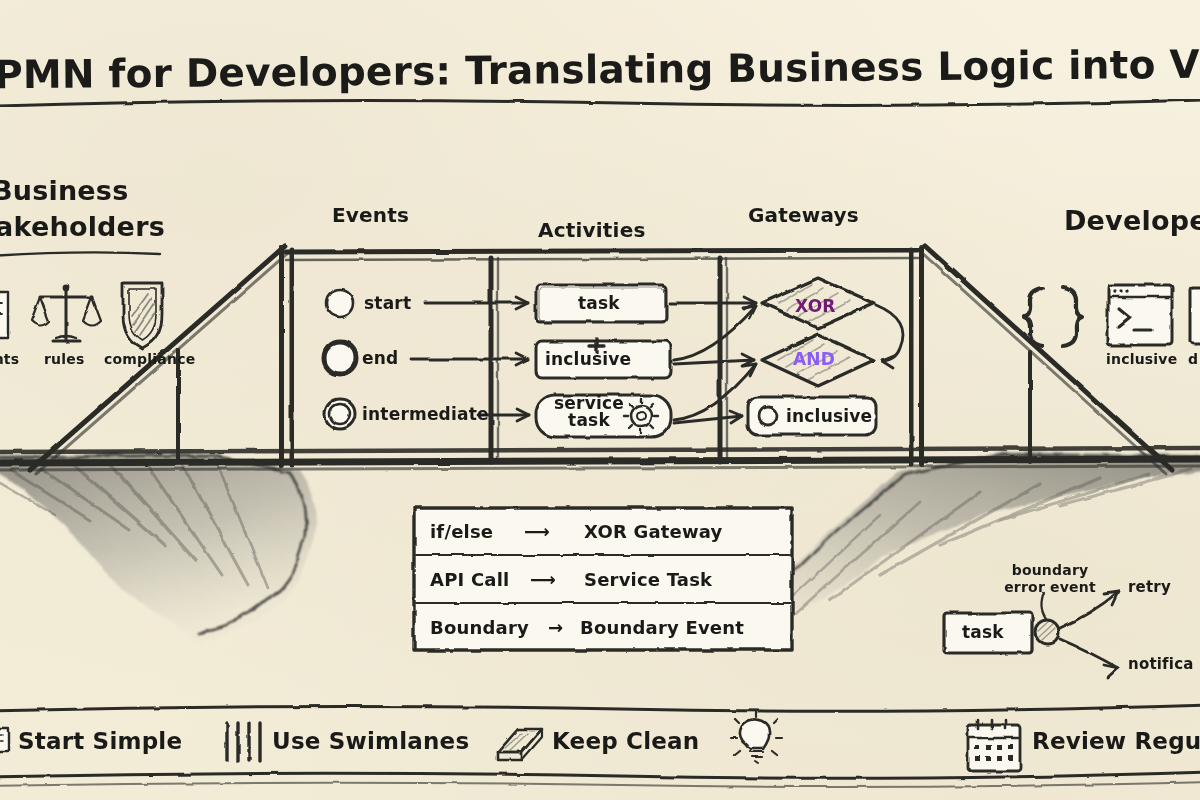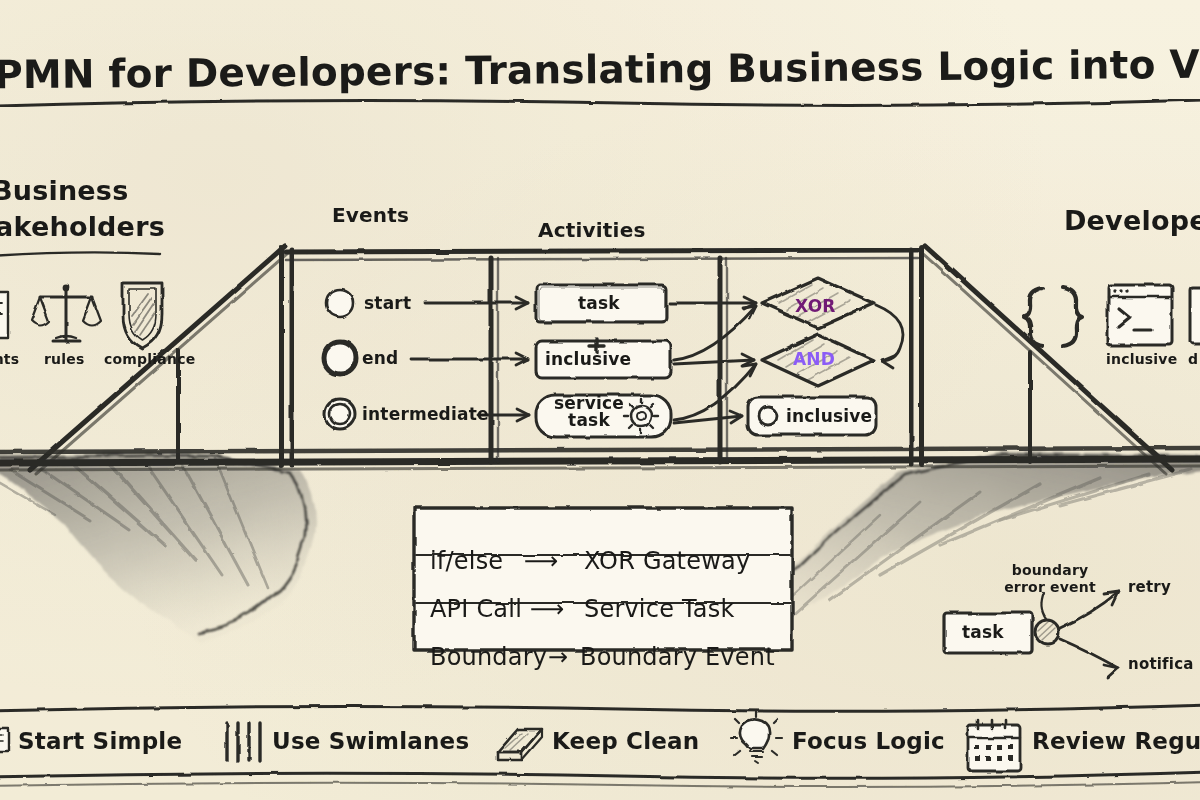--- a/index.html
+++ b/index.html
@@ -216,6 +216,7 @@
 
   <div class="txt colhead hand" style="left:332px;top:203px;">Events</div>
   <div class="txt colhead hand" style="left:538px;top:218px;">Activities</div>
+  <div class="txt colhead hand" style="left:748px;top:203px;">Gateways</div>
 
   <svg class="layer" viewBox="0 0 1200 800">
 

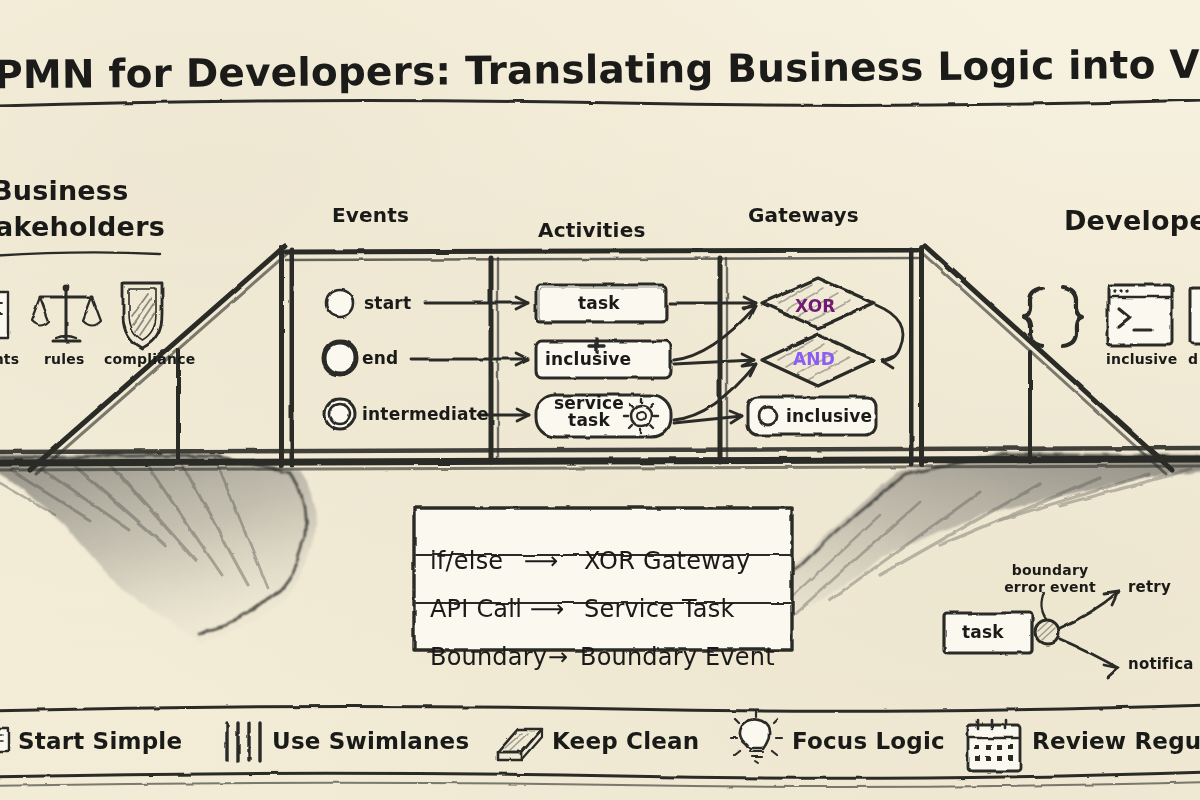--- a/index.html
+++ b/index.html
@@ -37,7 +37,7 @@
   .iconlabel{font-size:14px;font-weight:700;}
   .nodelabel{font-size:17px;font-weight:700;}
   .smalllabel{font-size:15px;font-weight:700;}
-  .legendtxt{font-size:24px;font-weight:400;margin-top:26px;}
+  .legendtxt{font-size:18px;font-weight:700;}
   .tiptxt{font-size:23px;font-weight:700;}
   .annot{font-size:14px;font-weight:700;line-height:1.15;text-align:center;}
   .pencil{fill:none;stroke:#2b2b28;stroke-linecap:round;stroke-linejoin:round;}

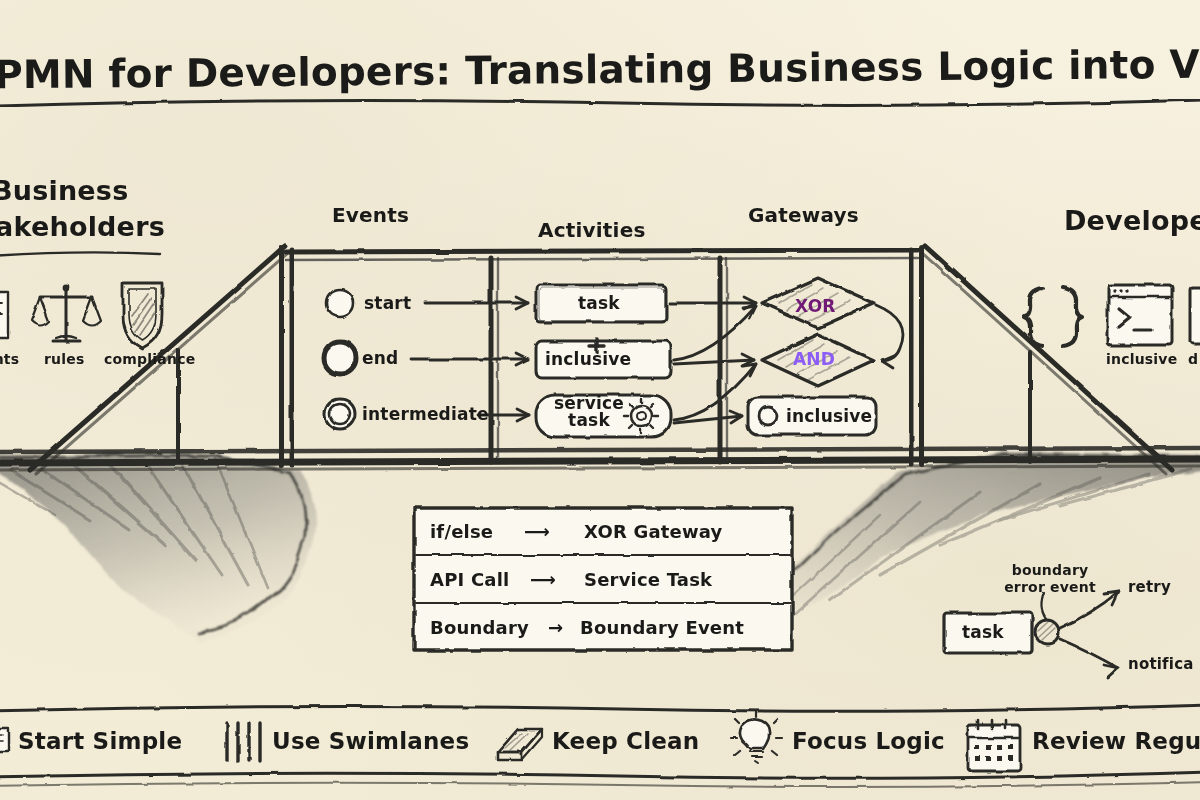--- a/index.html
+++ b/index.html
@@ -417,7 +417,6 @@
   <div class="txt tiptxt hand" style="left:272px;top:728px;">Use Swimlanes</div>
   <div class="txt tiptxt hand" style="left:18px;top:728px;">Start Simple</div>
   <div class="txt tiptxt hand" style="left:552px;top:728px;">Keep Clean</div>
-  <div class="txt tiptxt hand" style="left:792px;top:728px;">Focus Logic</div>
   <div class="txt tiptxt hand" style="left:1032px;top:728px;">Review Regula</div>
 
 </div>

